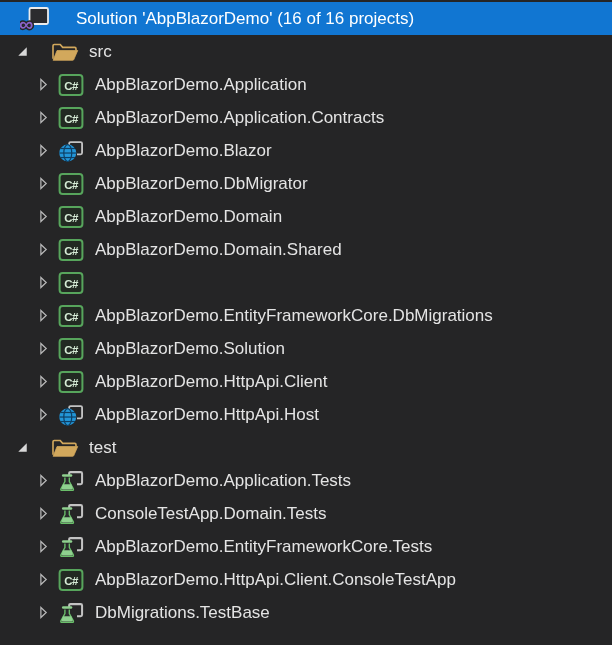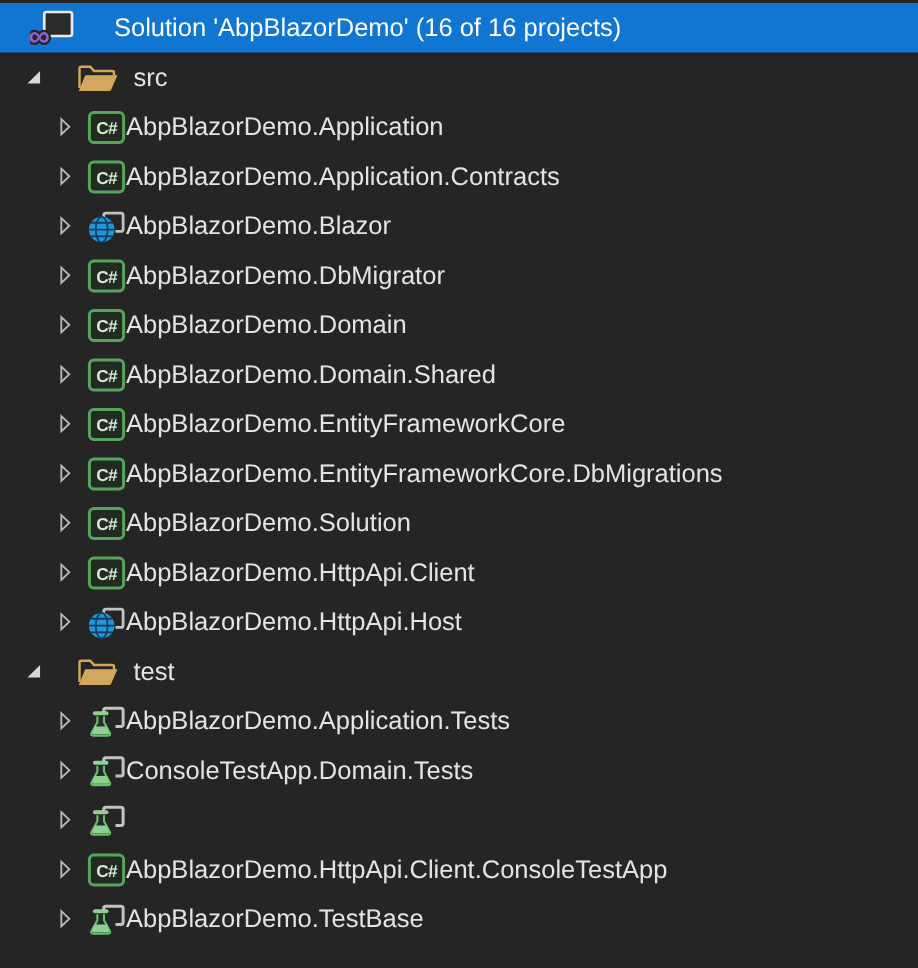--- a/index.html
+++ b/index.html
@@ -31,7 +31,7 @@
   .lvl2{padding-left:36px}
   .lvl2 .picon{margin-left:7px}
   .picon svg{width:26px;height:24px;display:block}
-  .lvl2 .label{}
+  .lvl2 .label{margin-left:11px}
   .icon{flex:none;display:flex;align-items:center}
 </style>
 </head>

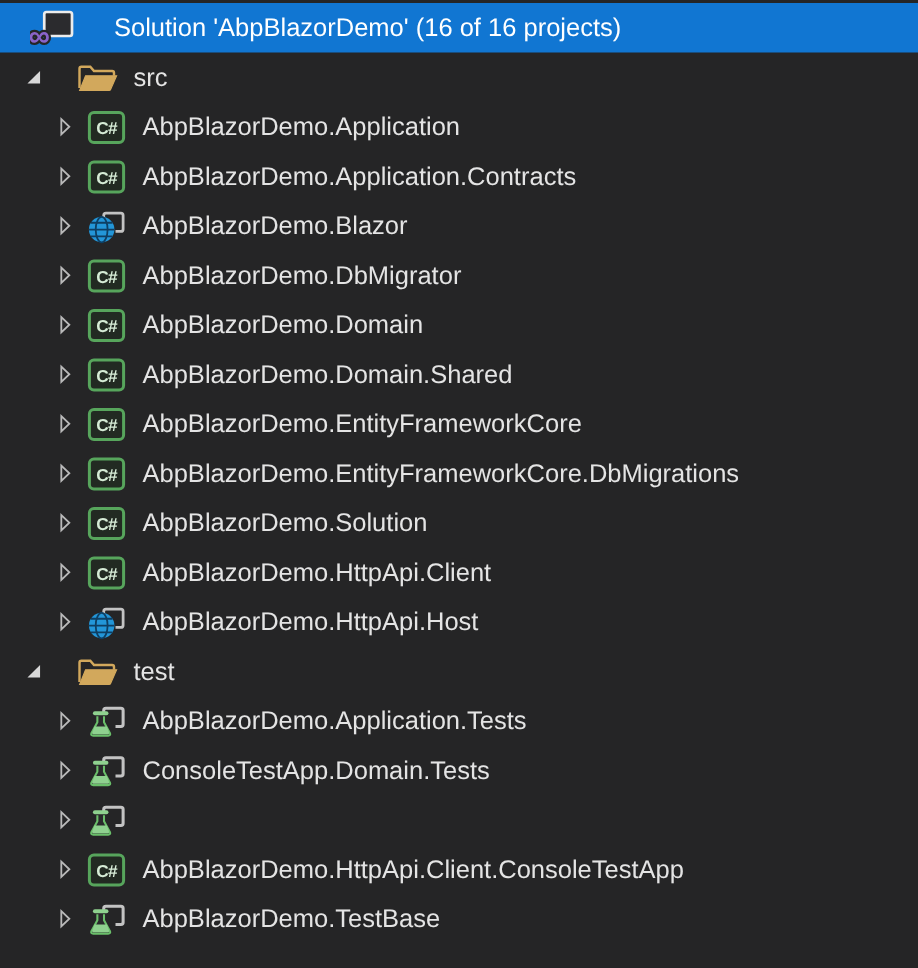--- a/index.html
+++ b/index.html
@@ -196,7 +196,6 @@
           <use href="#sym-csharp"></use>
         </svg>
       </span>
-    <span class="label">AbpBlazorDemo.EntityFrameworkCore</span>
   </div>
 
   <div class="row lvl2">

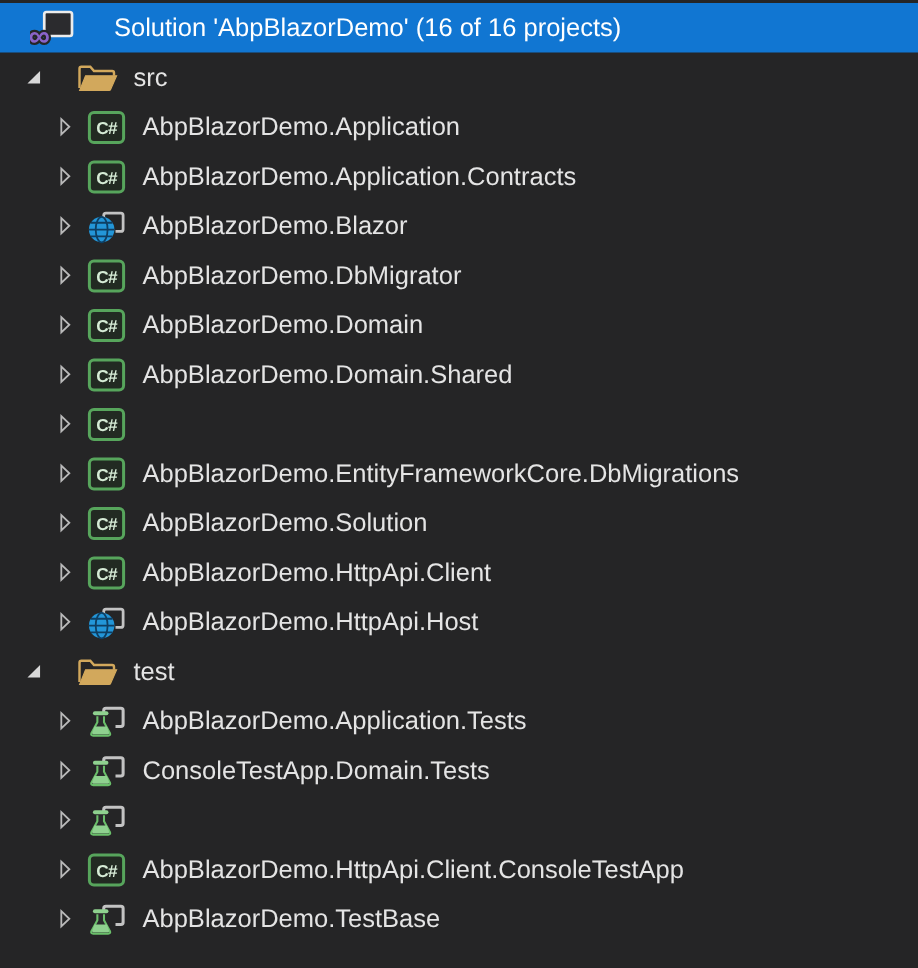--- a/index.html
+++ b/index.html
@@ -307,6 +307,7 @@
           <use href="#sym-test"></use>
         </svg>
       </span>
+    <span class="label">AbpBlazorDemo.EntityFrameworkCore.Tests</span>
   </div>
 
   <div class="row lvl2">

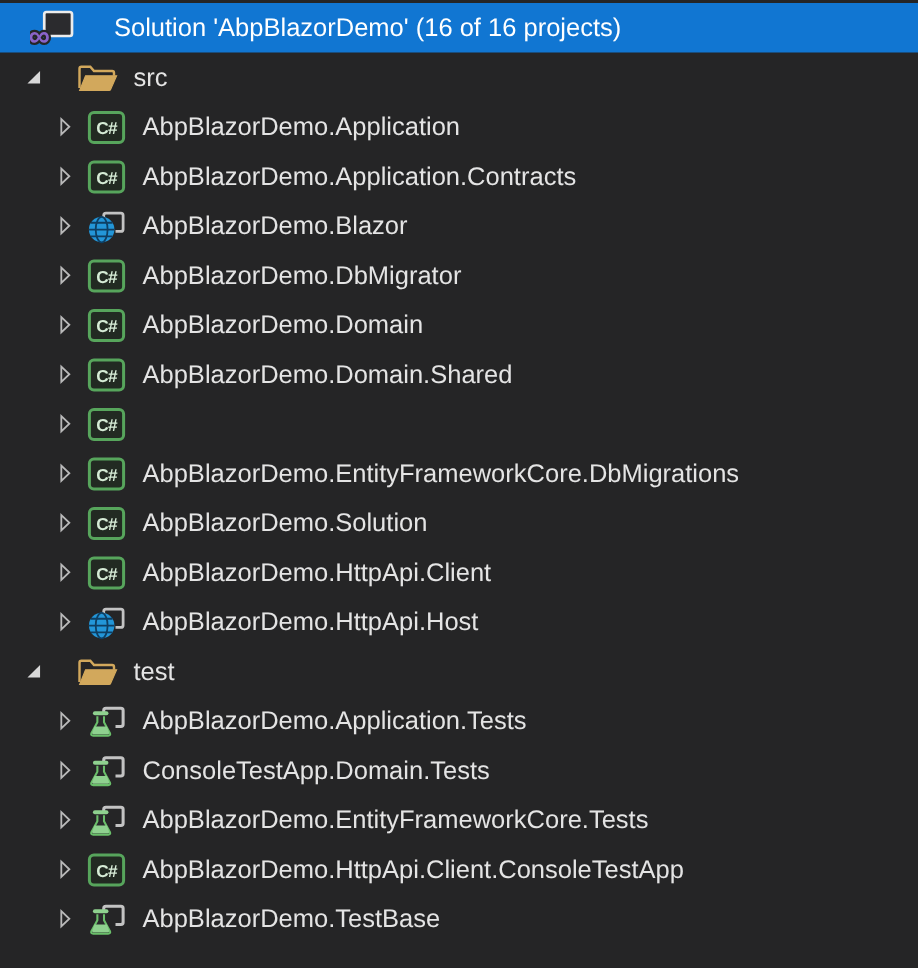--- a/index.html
+++ b/index.html
@@ -335,7 +335,7 @@
           <use href="#sym-test"></use>
         </svg>
       </span>
-    <span class="label">AbpBlazorDemo.TestBase</span>
+    <span class="label">DbMigrations.TestBase</span>
   </div>
 
 </div>

